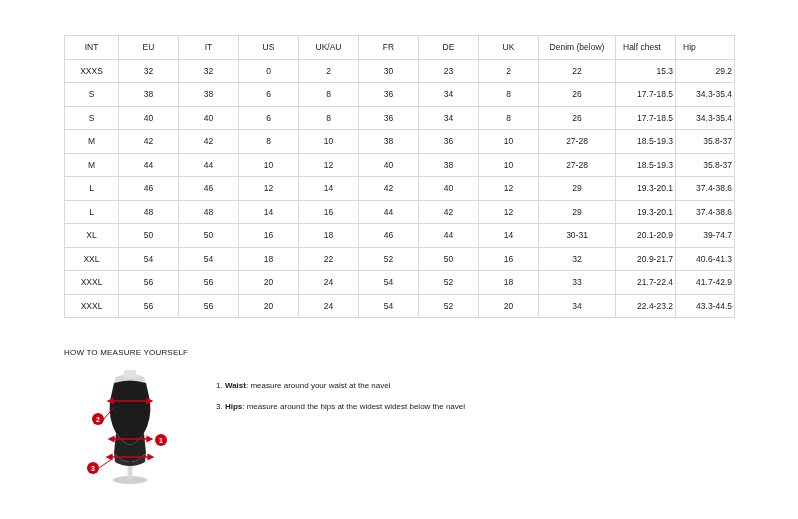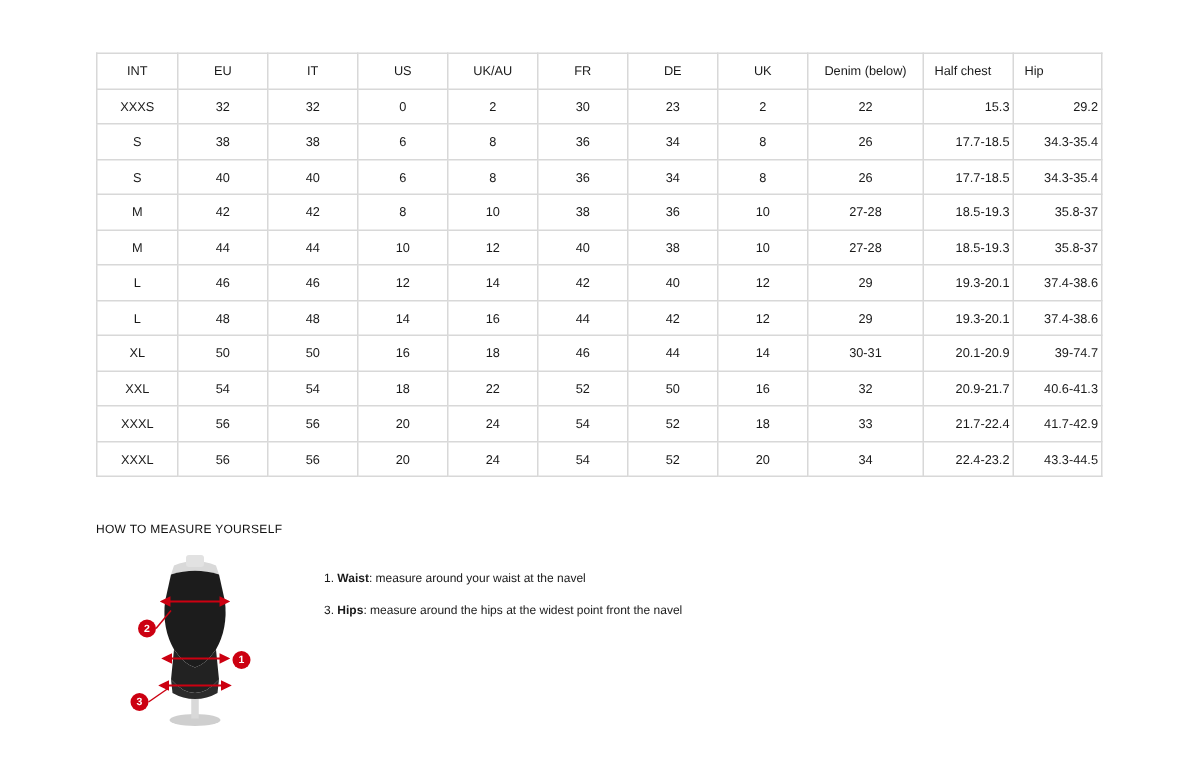--- a/index.html
+++ b/index.html
@@ -350,7 +350,7 @@
 
       <div class="instructions" id="instructions">
           <div class="line"><span>1.</span> <b>Waist</b><span>: measure around your waist at the navel</span></div>
-          <div class="line"><span>3.</span> <b>Hips</b><span>: measure around the hips at the widest point front the navel</span></div>
+          <div class="line"><span>3.</span> <b>Hips</b><span>: measure around the hips at the widest widest below the navel</span></div>
         </div>
     </div>
   </div>

